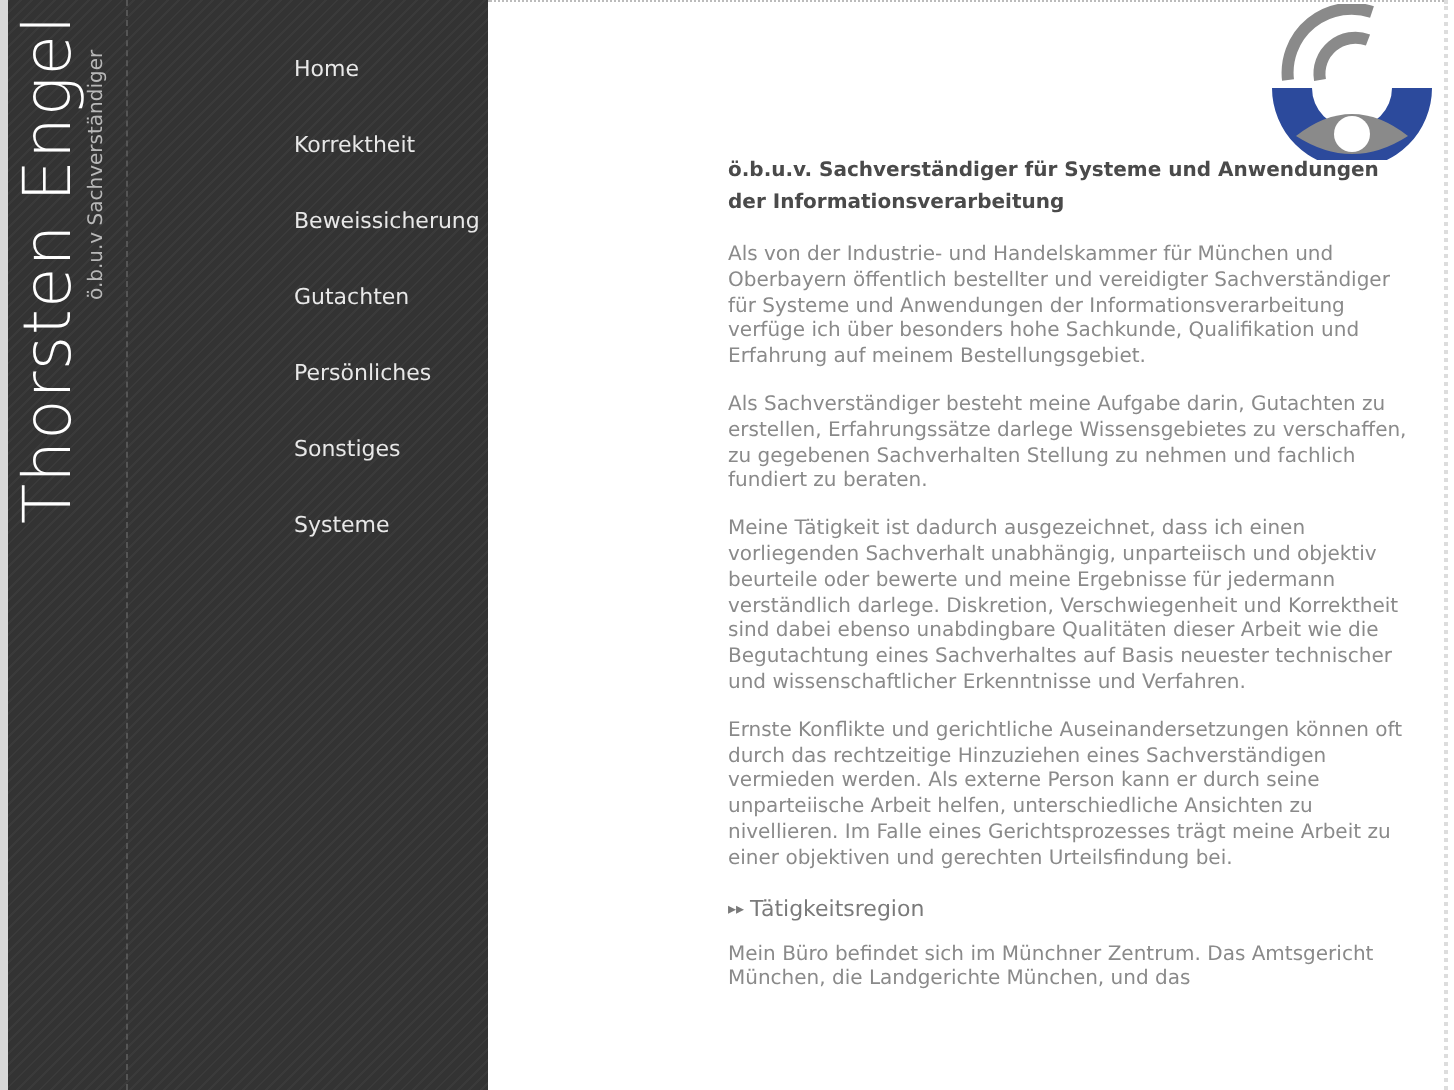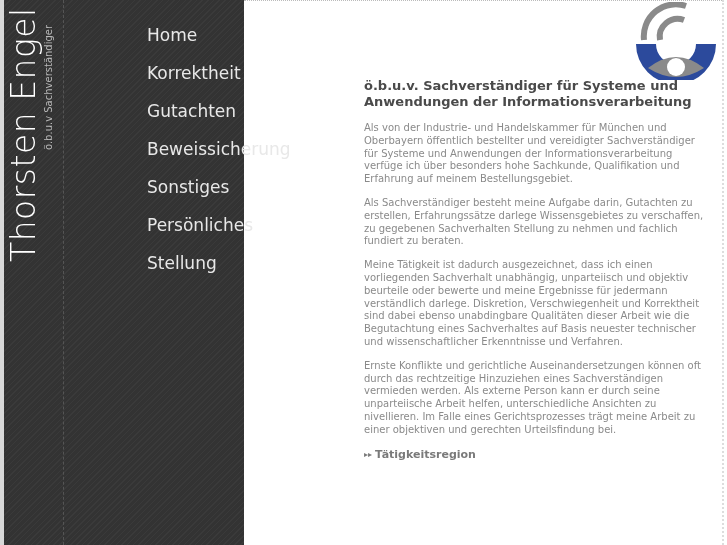--- a/index.html
+++ b/index.html
@@ -34,7 +34,7 @@
   }
   .nav { position:absolute; left:143px; top:28px; }
   .nav a {
-    display:block; color:#e8e8e8; font-size:17px; text-decoration:none;
+    display:block; color:#e8e8e8; font-size:11px; text-decoration:none;
     height:38px; line-height:14px;
   }
   .top-border { position:absolute; left:244px; top:0; width:478px; height:0; border-top:1px dotted #bbb; }

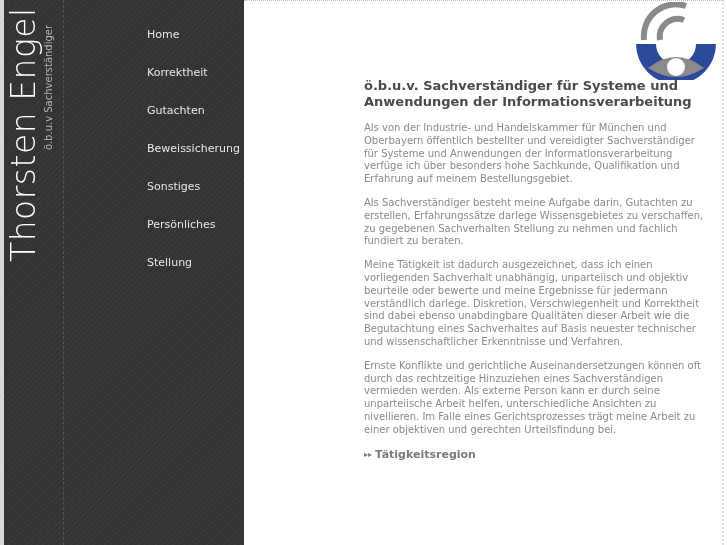--- a/index.html
+++ b/index.html
@@ -42,7 +42,7 @@
   .logo { position:absolute; left:634px; top:2px; width:84px; height:78px; }
   .content { position:absolute; left:364px; top:78px; width:340px; }
   .content h1 {
-    margin:0 0 12px 0; font-size:13px; font-weight:bold; color:#4a4a4a; line-height:16px;
+    margin:0 0 12px 0; font-size:10px; font-weight:bold; color:#4a4a4a; line-height:16px;
   }
   .content p {
     margin:0 0 11px 0; font-size:10px; color:#8a8a8a; line-height:12.8px;

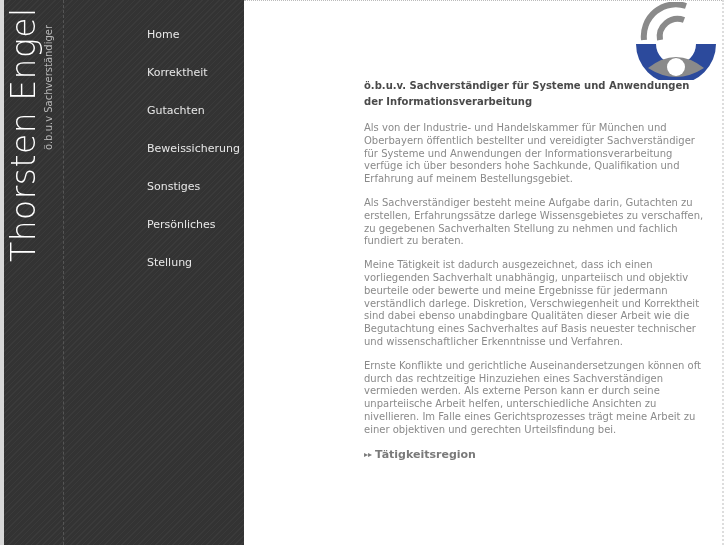--- a/index.html
+++ b/index.html
@@ -65,8 +65,8 @@
   <nav class="nav">
     <a href="#">Home</a>
     <a href="#">Korrektheit</a>
+    <a href="#">Beweissicherung</a>
     <a href="#">Gutachten</a>
-    <a href="#">Beweissicherung</a>
     <a href="#">Sonstiges</a>
     <a href="#">Persönliches</a>
     <a href="#">Stellung</a>

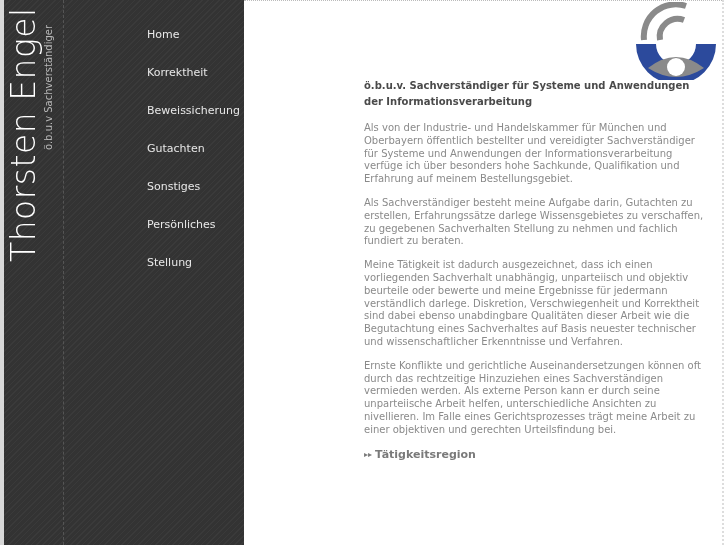--- a/index.html
+++ b/index.html
@@ -67,8 +67,8 @@
     <a href="#">Korrektheit</a>
     <a href="#">Beweissicherung</a>
     <a href="#">Gutachten</a>
+    <a href="#">Persönliches</a>
     <a href="#">Sonstiges</a>
-    <a href="#">Persönliches</a>
     <a href="#">Stellung</a>
   </nav>
 </div>

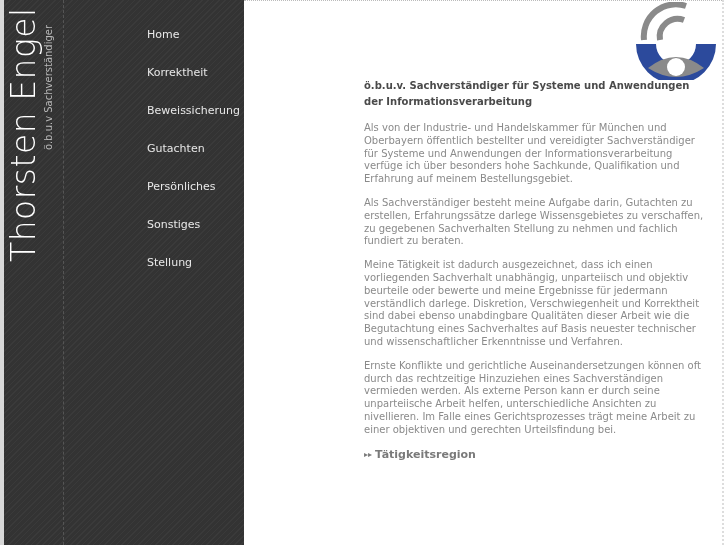--- a/index.html
+++ b/index.html
@@ -69,7 +69,7 @@
     <a href="#">Gutachten</a>
     <a href="#">Persönliches</a>
     <a href="#">Sonstiges</a>
-    <a href="#">Stellung</a>
+    <a href="#">Systeme</a>
   </nav>
 </div>
 

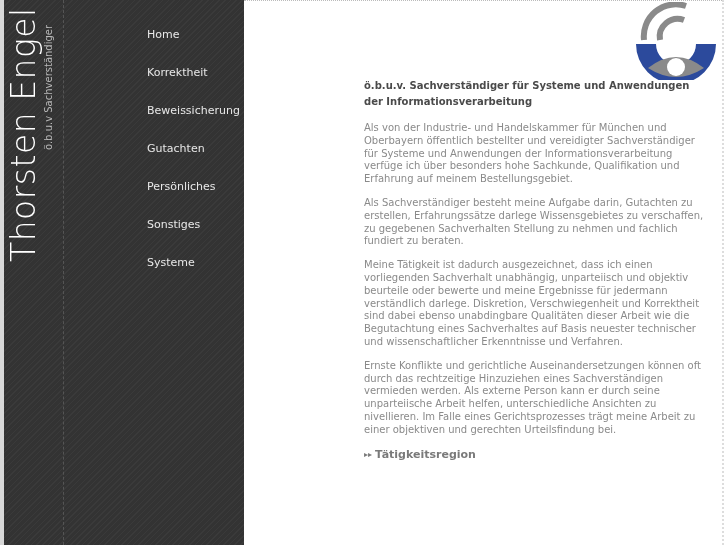--- a/index.html
+++ b/index.html
@@ -48,7 +48,7 @@
     margin:0 0 11px 0; font-size:10px; color:#8a8a8a; line-height:12.8px;
   }
   .content h2 {
-    margin:0 0 10px 0; font-size:11px; font-weight:bold; color:#7a7a7a; line-height:14px;
+    margin:0 0 10px 0; font-size:11px; font-weight:normal; color:#7a7a7a; line-height:14px;
   }
   .content h2 .bullet { font-size:8px; margin-right:3px; vertical-align:1px; }
 </style>

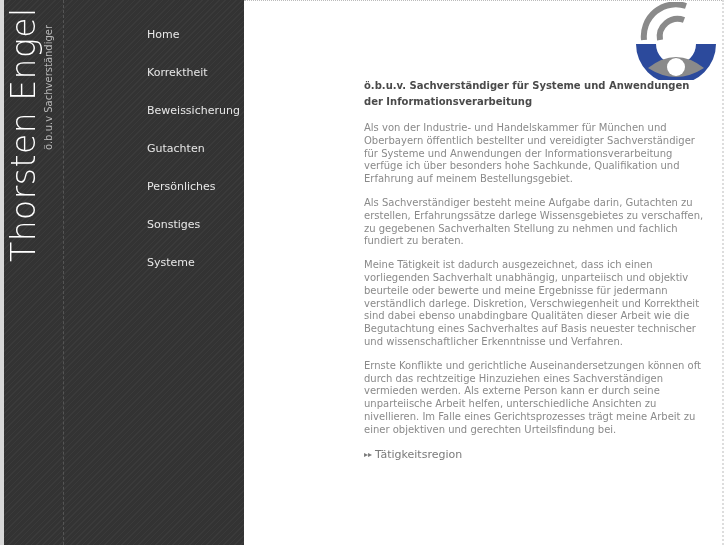--- a/index.html
+++ b/index.html
@@ -97,6 +97,7 @@
   <p>Meine Tätigkeit ist dadurch ausgezeichnet, dass ich einen vorliegenden Sachverhalt unabhängig, unparteiisch und objektiv beurteile oder bewerte und meine Ergebnisse für jedermann verständlich darlege. Diskretion, Verschwiegenheit und Korrektheit sind dabei ebenso unabdingbare Qualitäten dieser Arbeit wie die Begutachtung eines Sachverhaltes auf Basis neuester technischer und wissenschaftlicher Erkenntnisse und Verfahren.</p>
   <p>Ernste Konflikte und gerichtliche Auseinandersetzungen können oft durch das rechtzeitige Hinzuziehen eines Sachverständigen vermieden werden. Als externe Person kann er durch seine unparteiische Arbeit helfen, unterschiedliche Ansichten zu nivellieren. Im Falle eines Gerichtsprozesses trägt meine Arbeit zu einer objektiven und gerechten Urteilsfindung bei.</p>
   <h2><span class="bullet">▸▸</span><span>Tätigkeitsregion</span></h2>
+  <p>Mein Büro befindet sich im Münchner Zentrum. Das Amtsgericht München, die Landgerichte München, und das</p>
 </main>
 
 </body></html>

